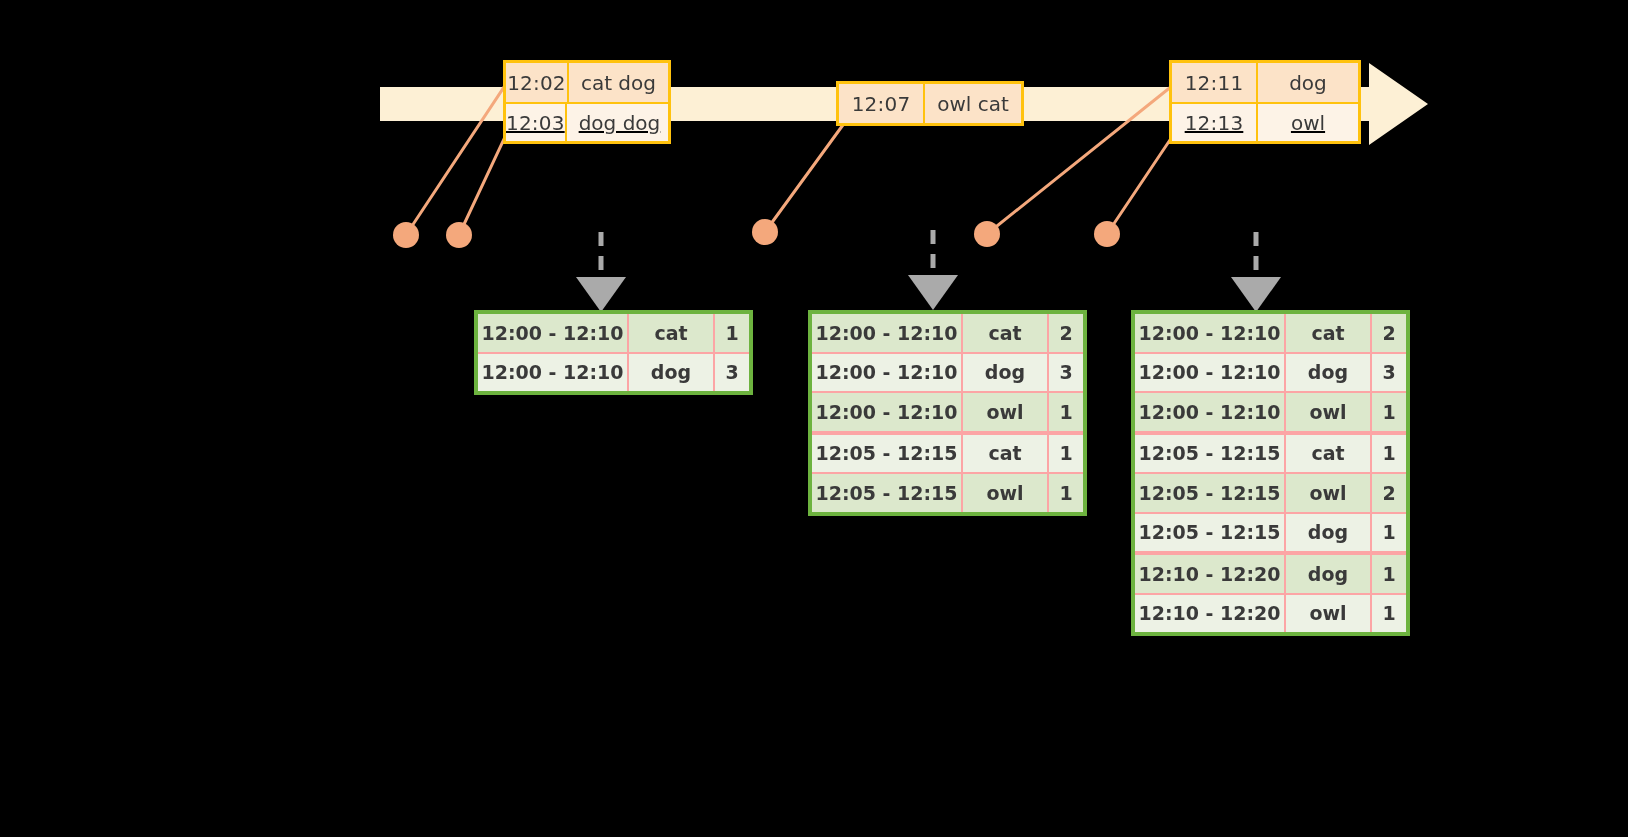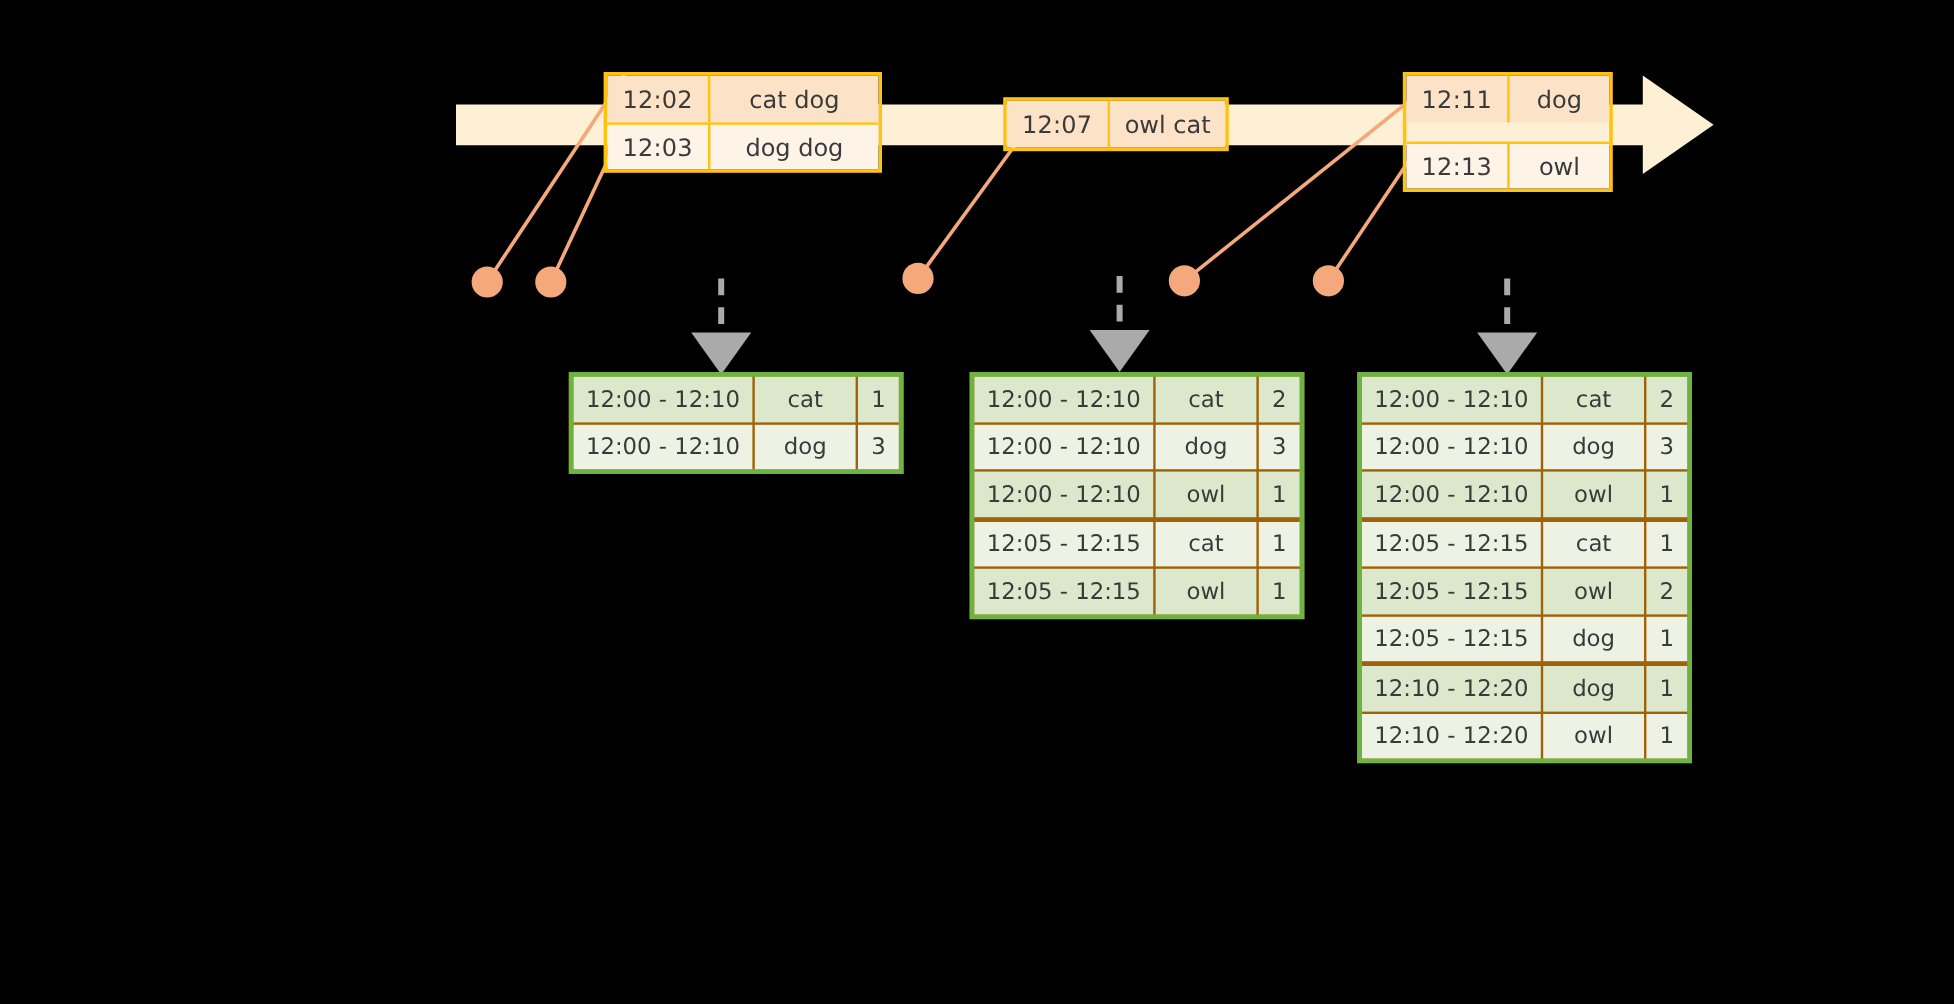--- a/index.html
+++ b/index.html
@@ -143,7 +143,7 @@
     </g>
   </svg>
 
-  <div class="evt-box" style="left:503px; top:60px; width:232px;">
+  <div class="evt-box" style="left:503px; top:60px; width:168px;">
     <div class="evt-row shade-a">
       <div class="evt-time">12:02</div>
       <div class="evt-words">cat dog</div>

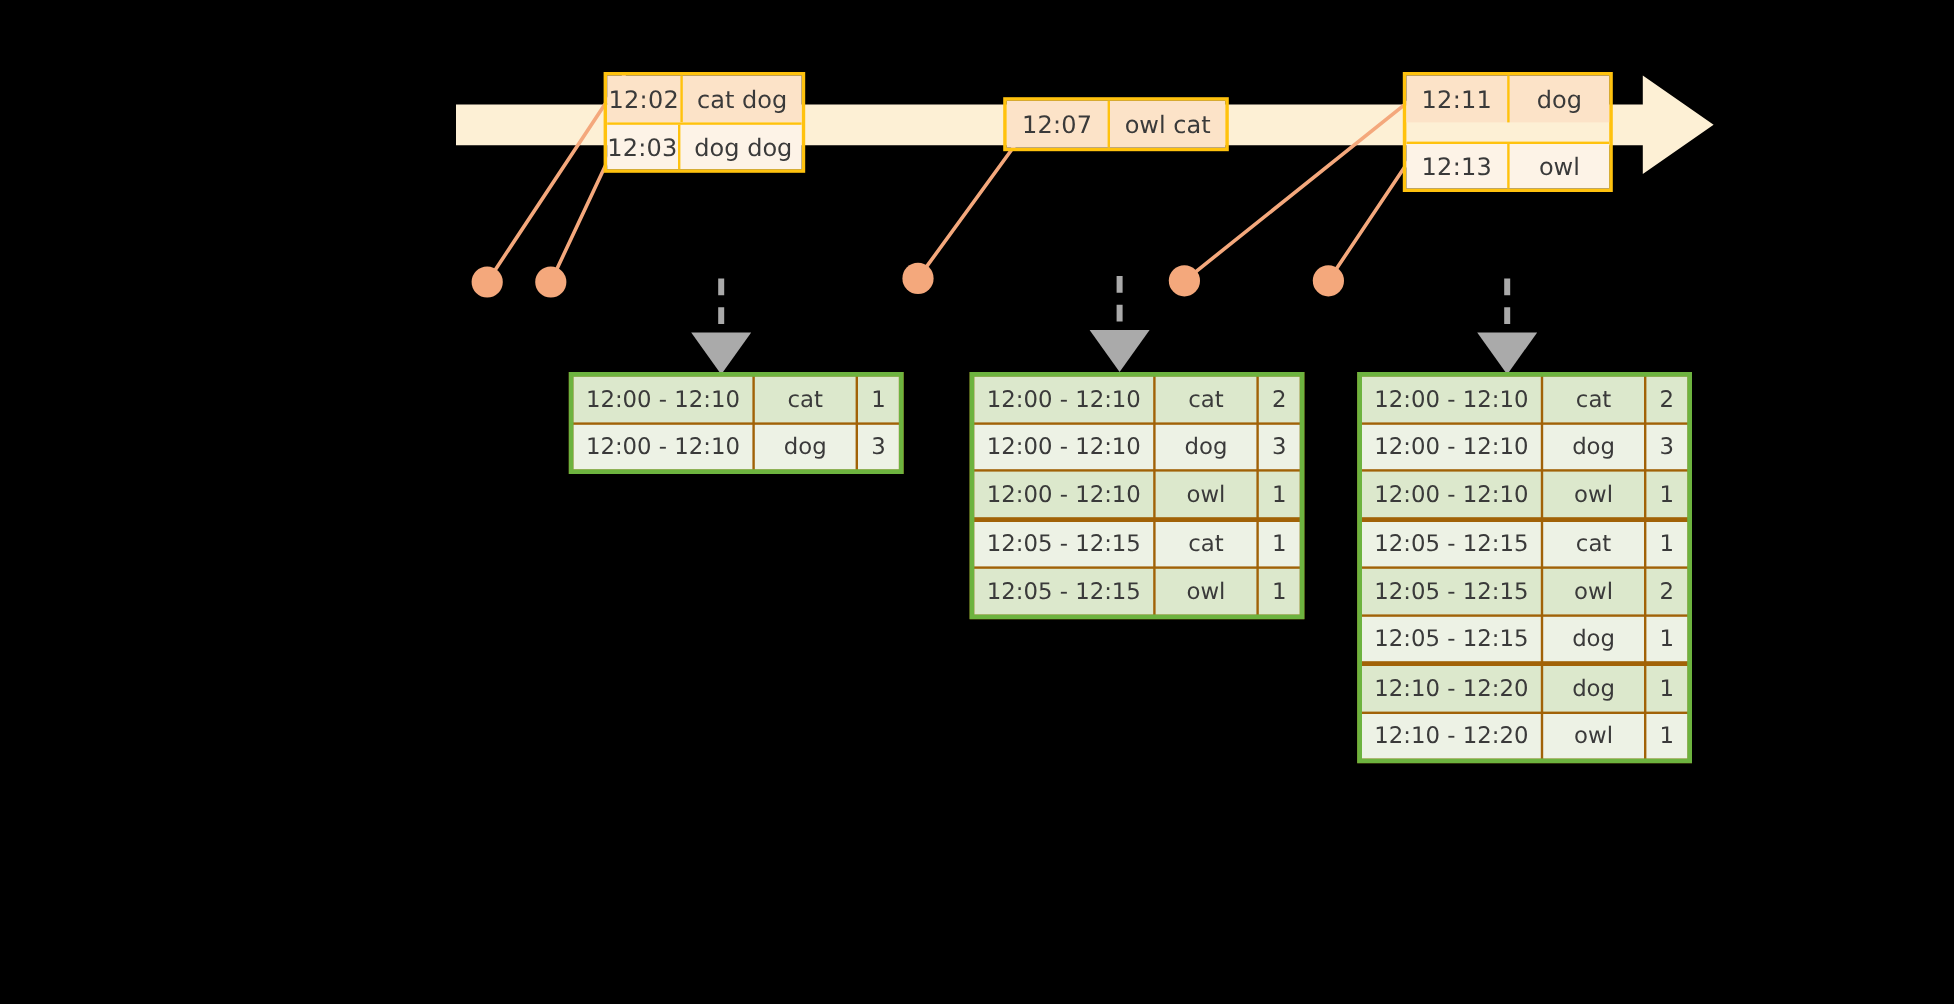--- a/index.html
+++ b/index.html
@@ -161,7 +161,7 @@
     </div>
   </div>
 
-  <div class="evt-box" style="left:1169px; top:60px; width:175px;gap:16px;">
+  <div class="evt-box" style="left:1169px; top:60px; width:192px;">
     <div class="evt-row shade-a">
       <div class="evt-time">12:11</div>
       <div class="evt-words">dog</div>

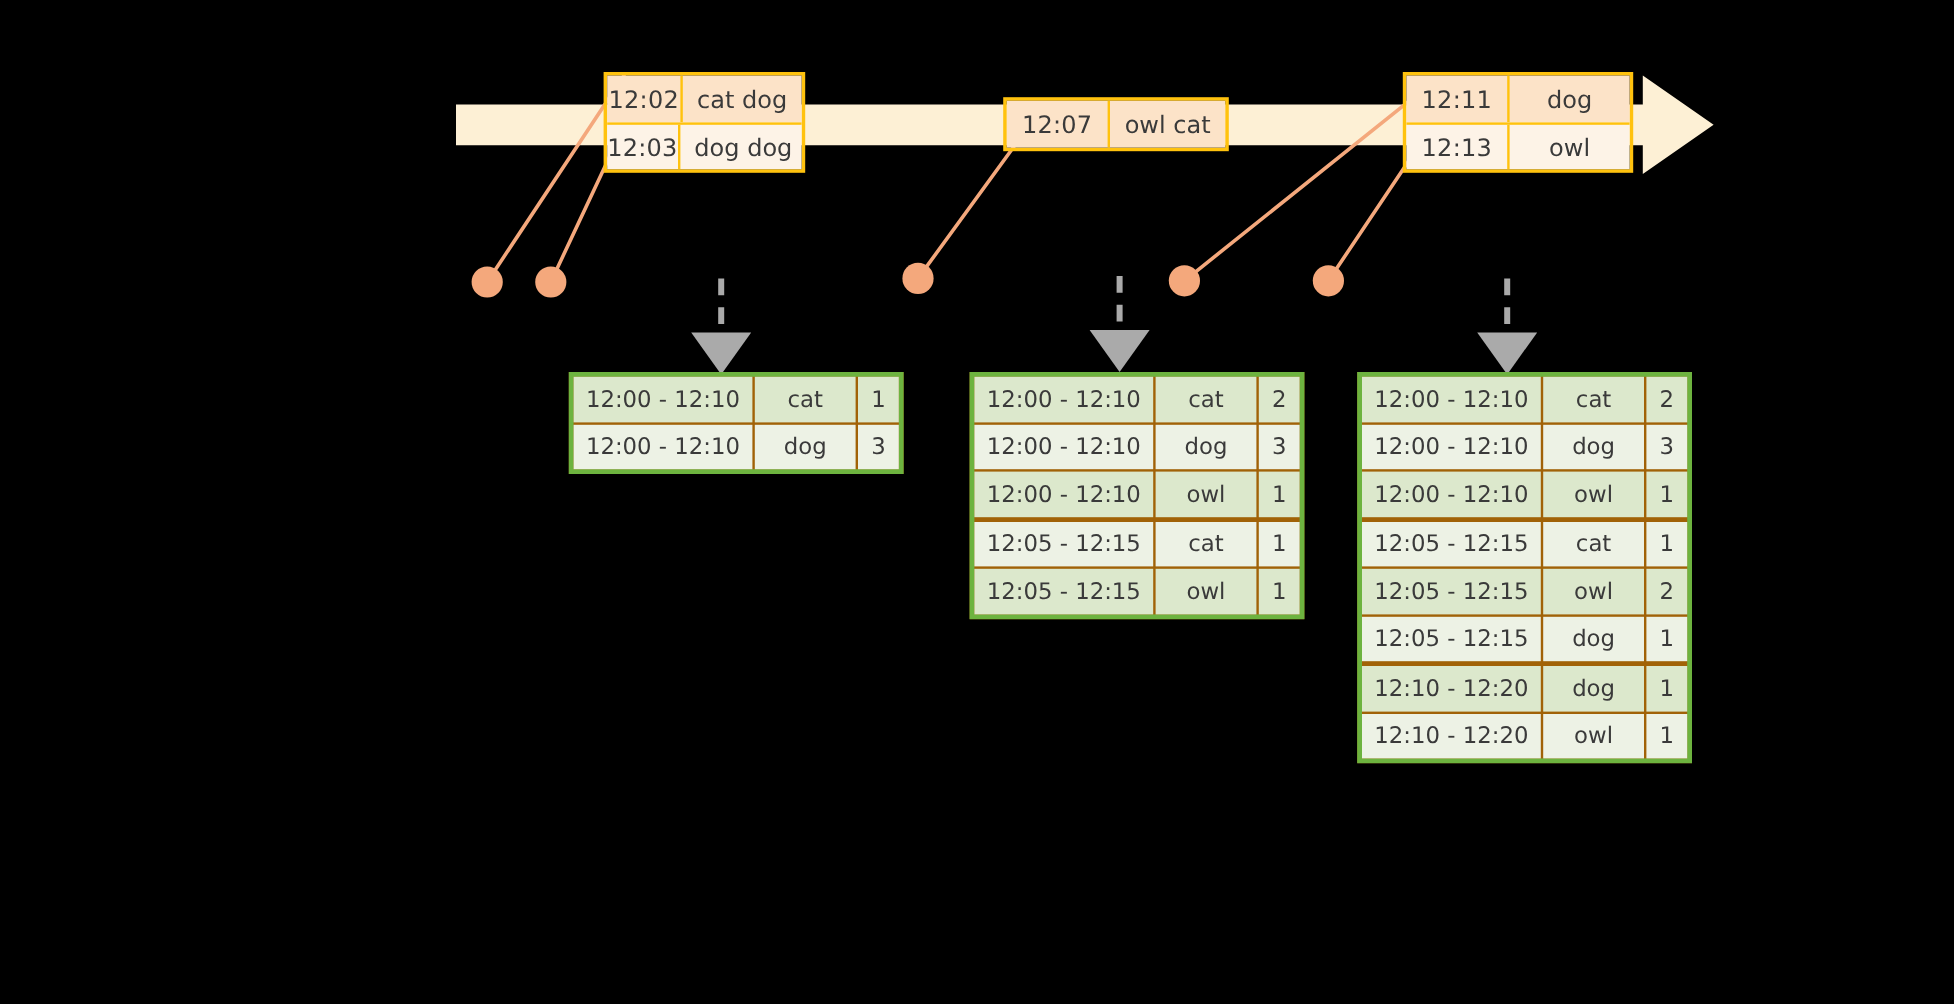--- a/index.html
+++ b/index.html
@@ -46,6 +46,7 @@
   }
   .evt-row + .evt-row {
     border-top: 2px solid #FFC20E;
+    text-decoration: underline;
   }
   .evt-row.shade-a { background: #FCE3C8; }
   .evt-row.shade-b { background: #FDF3E7; }

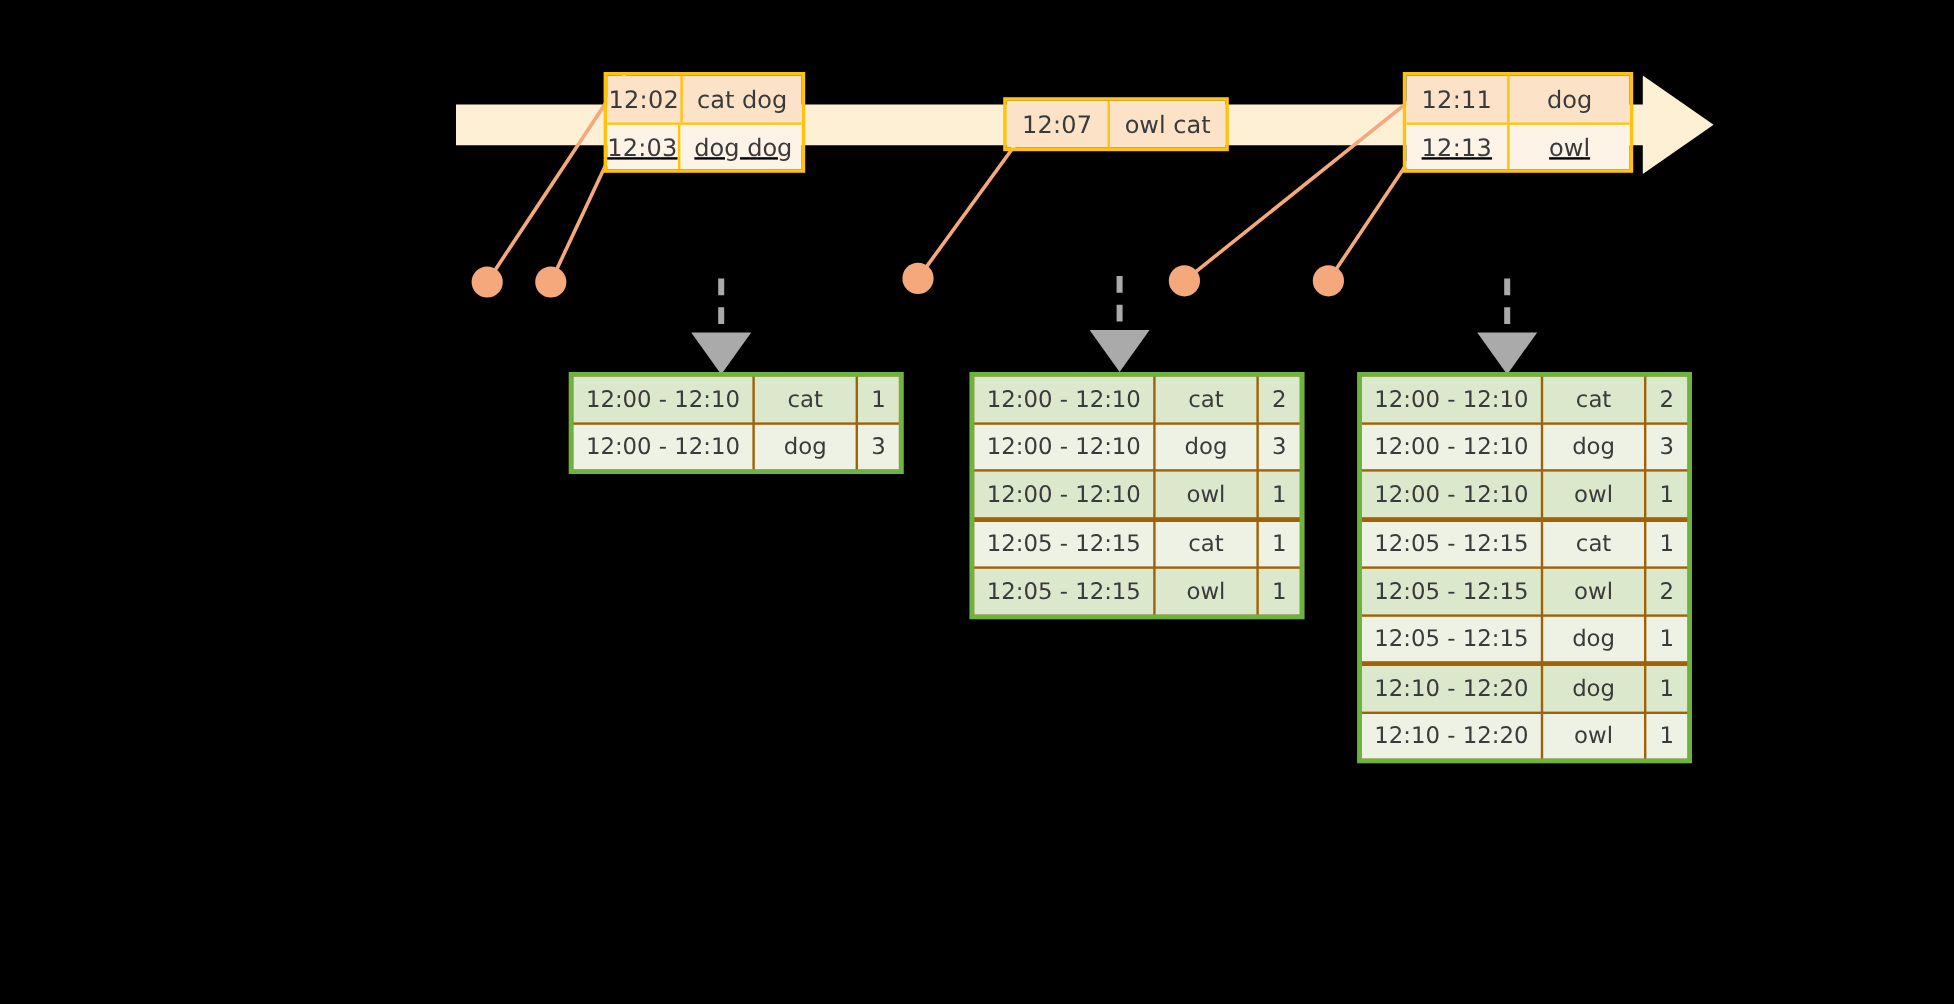--- a/index.html
+++ b/index.html
@@ -77,10 +77,11 @@
     position: absolute;
     border: 4px solid #6DB33F;
     box-sizing: border-box;
-    background: #a16207;
+    background: #fca5a5;
     display: flex;
     flex-direction: column;
     z-index: 3;
+    font-weight: bold;
   }
   .res-row {
     display: flex;

